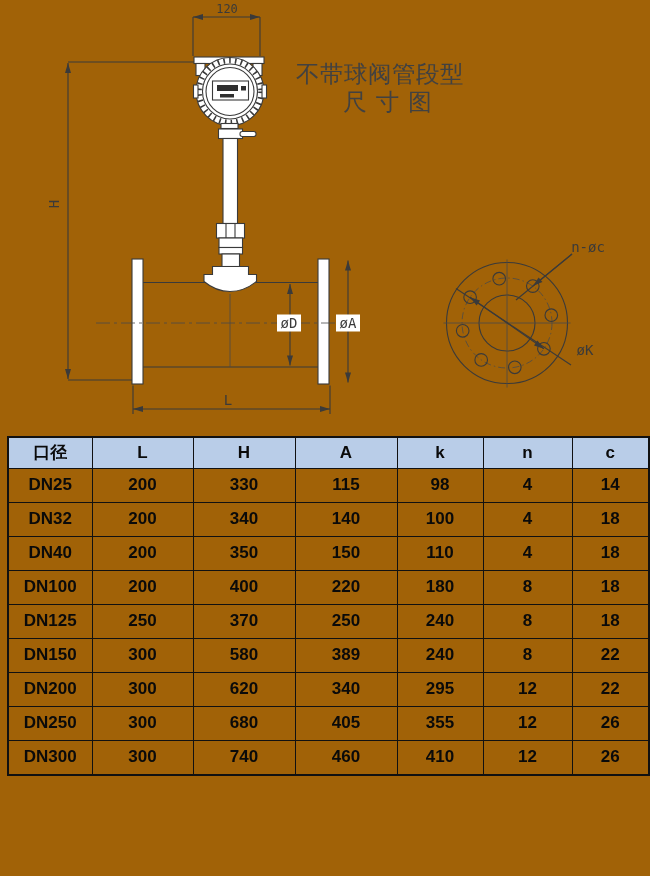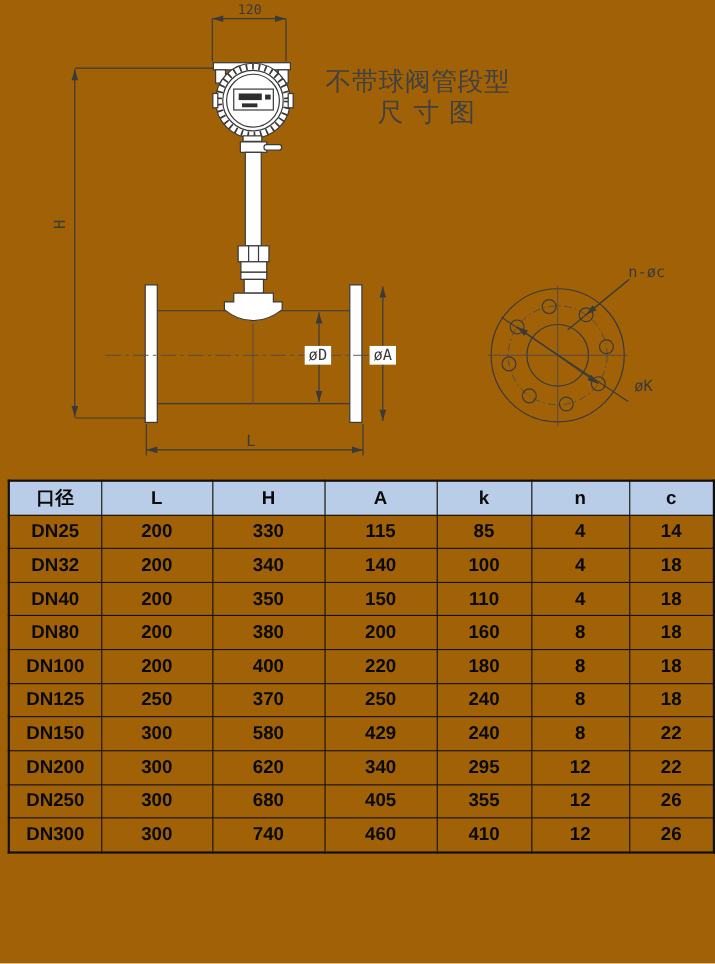--- a/index.html
+++ b/index.html
@@ -168,7 +168,7 @@
           <td>200</td>
           <td>330</td>
           <td>115</td>
-          <td>85</td>
+          <td>98</td>
           <td>4</td>
           <td>14</td>
         </tr>

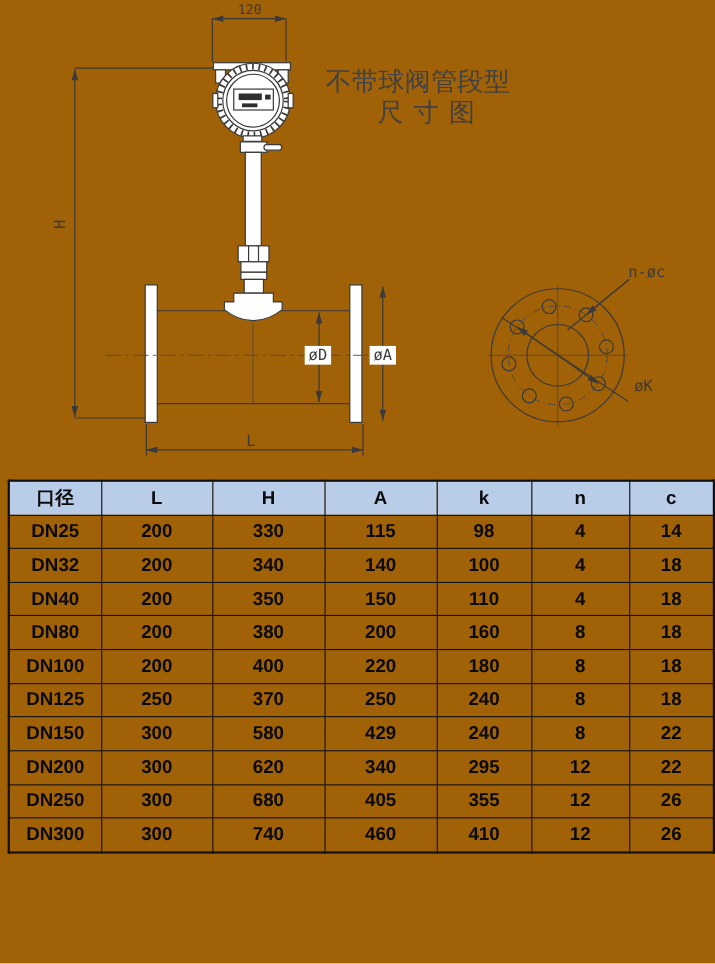--- a/index.html
+++ b/index.html
@@ -191,15 +191,6 @@
           <td>18</td>
         </tr>
         <tr>
-          <td>DN80</td>
-          <td>200</td>
-          <td>380</td>
-          <td>200</td>
-          <td>160</td>
-          <td>8</td>
-          <td>18</td>
-        </tr>
-        <tr>
           <td>DN100</td>
           <td>200</td>
           <td>400</td>

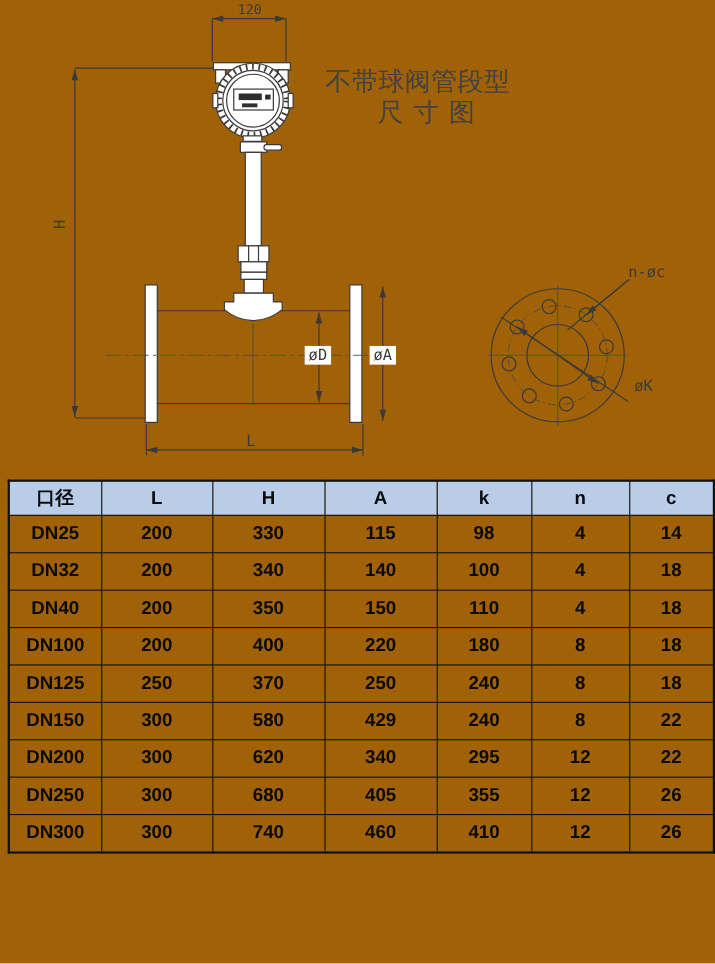--- a/index.html
+++ b/index.html
@@ -212,7 +212,7 @@
           <td>DN150</td>
           <td>300</td>
           <td>580</td>
-          <td>429</td>
+          <td>389</td>
           <td>240</td>
           <td>8</td>
           <td>22</td>

